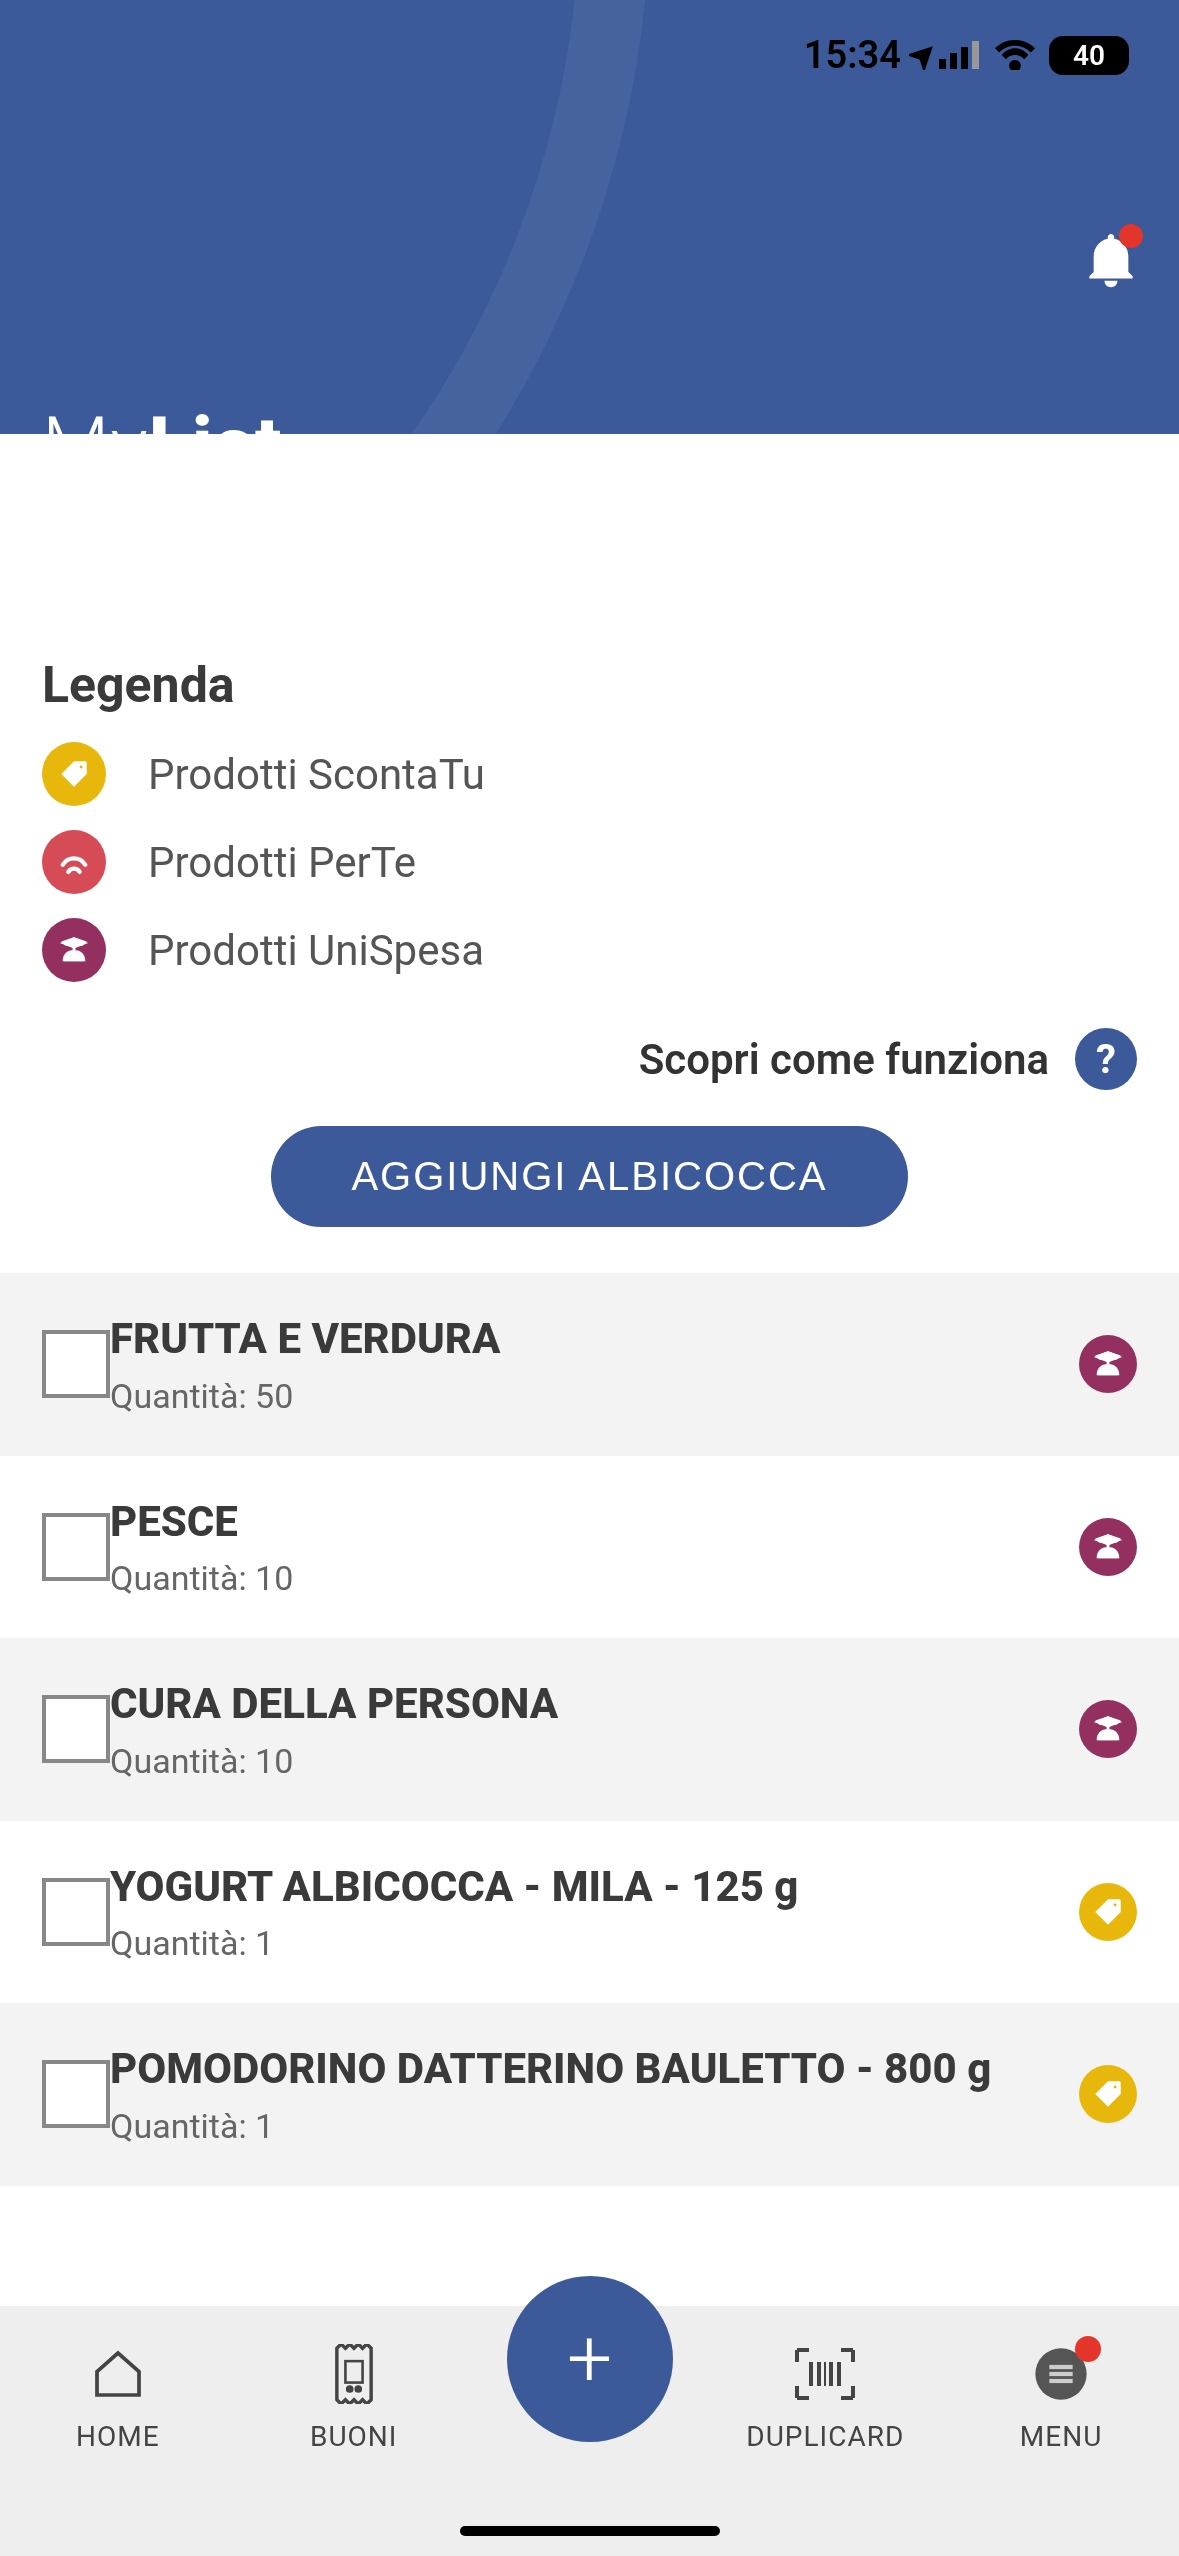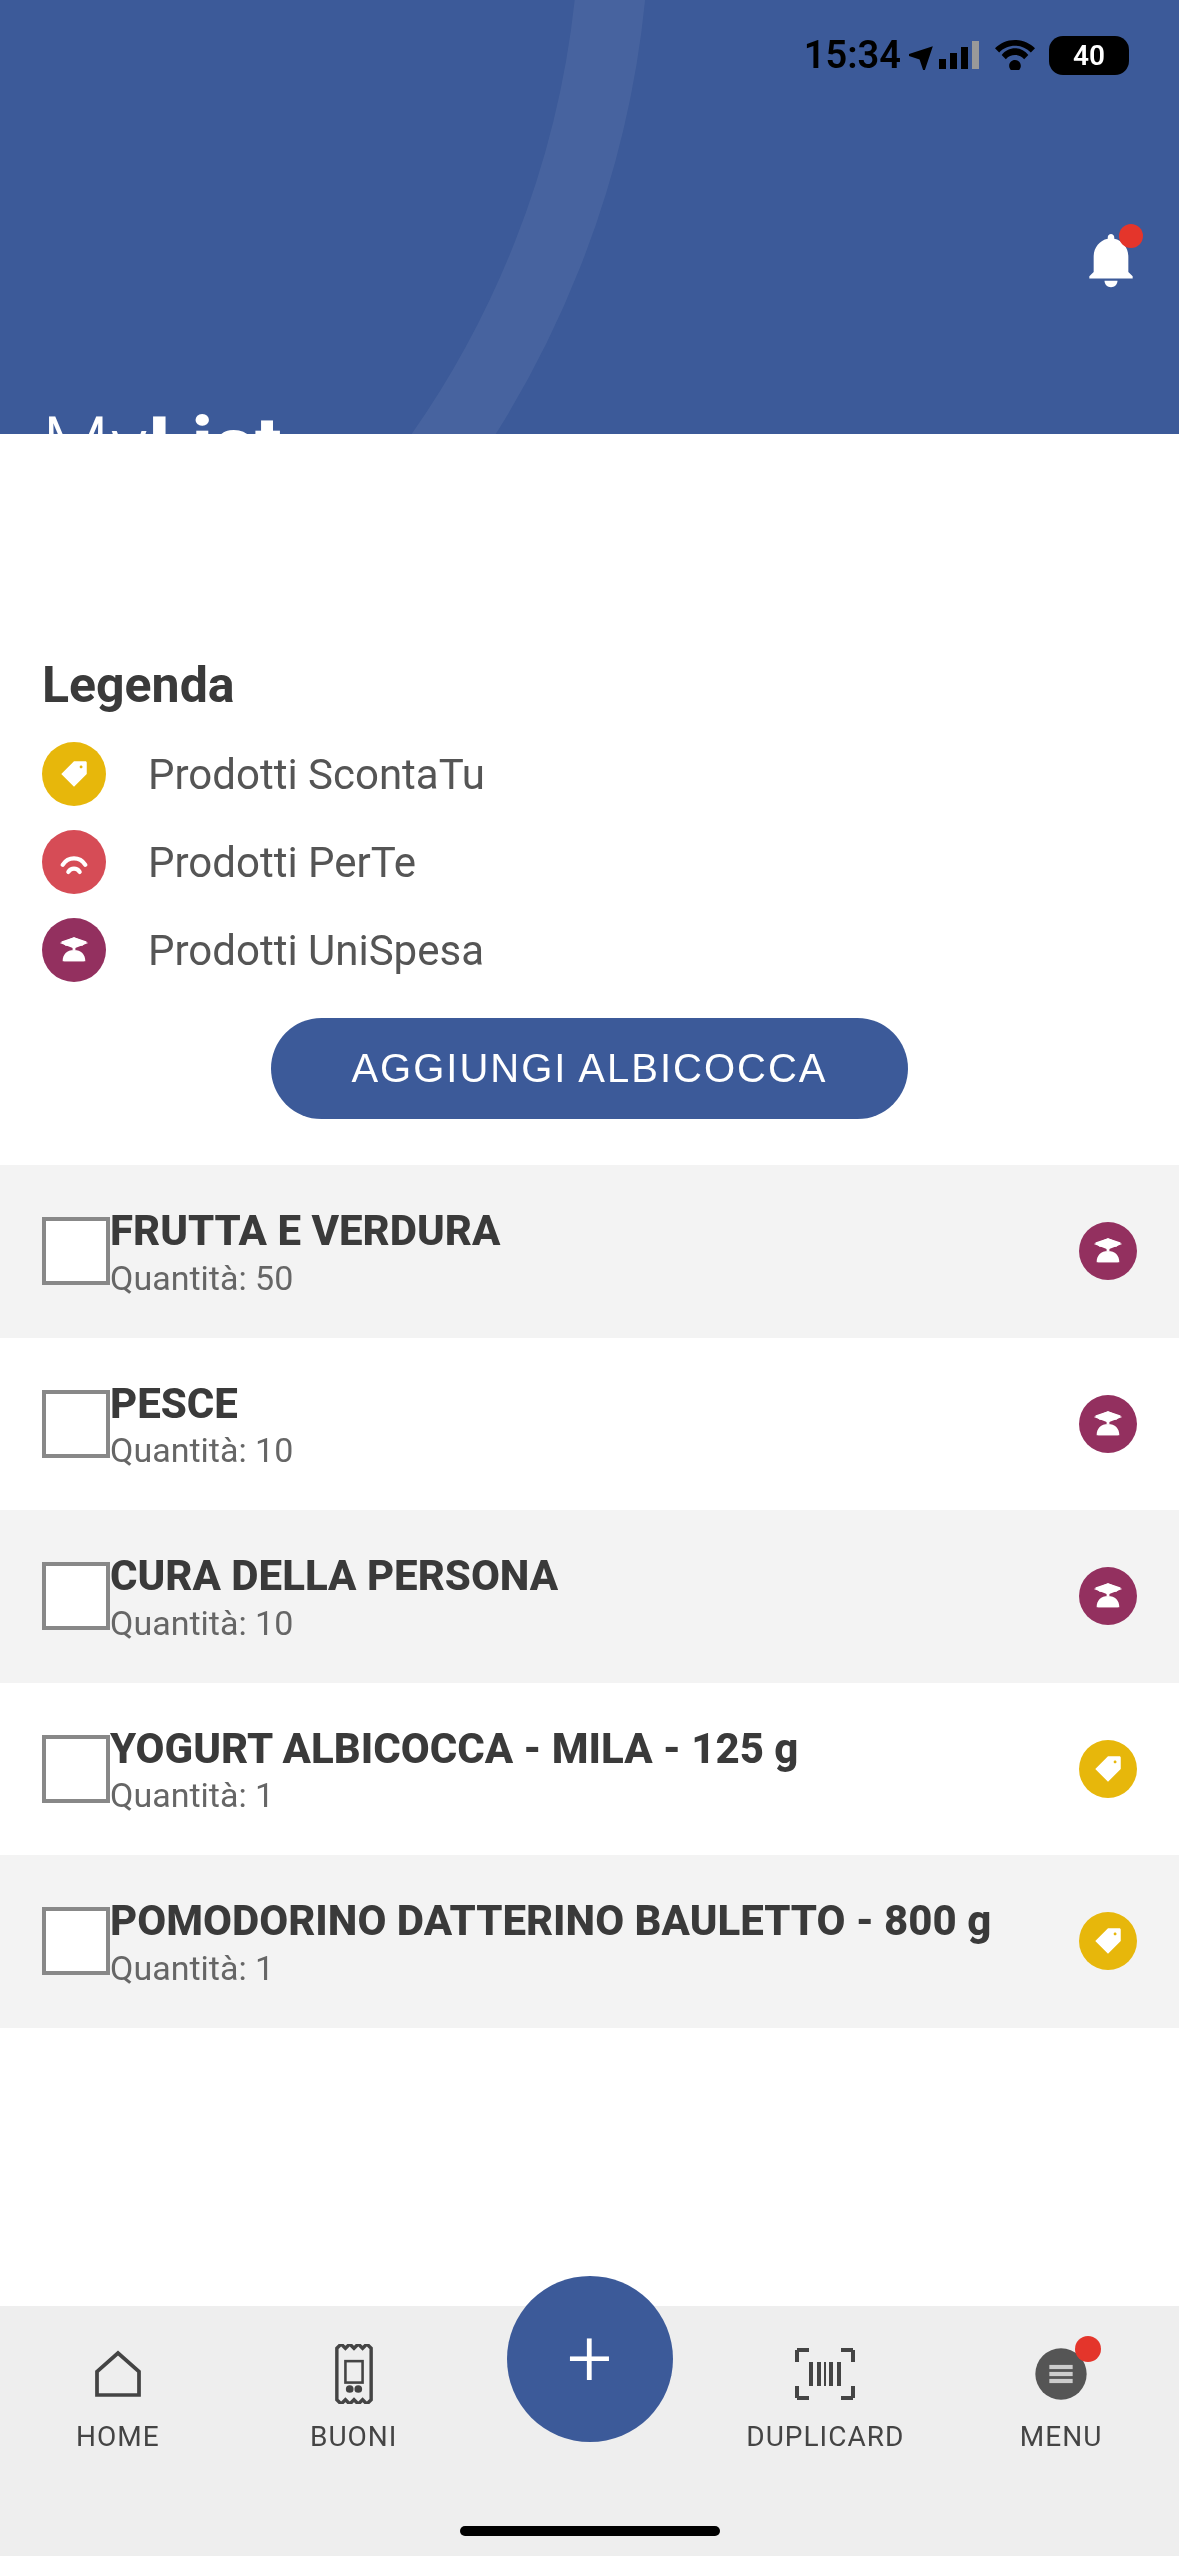--- a/index.html
+++ b/index.html
@@ -132,6 +132,12 @@
       </div>
   </div>
 
+  <div class="discover-row">
+    <span class="discover-text">Scopri come funziona</span>
+    <div class="help-circle">
+        <span>?</span>
+      </div>
+  </div>
 
   <div class="add-button-wrap">
     <button class="add-button">AGGIUNGI ALBICOCCA</button>

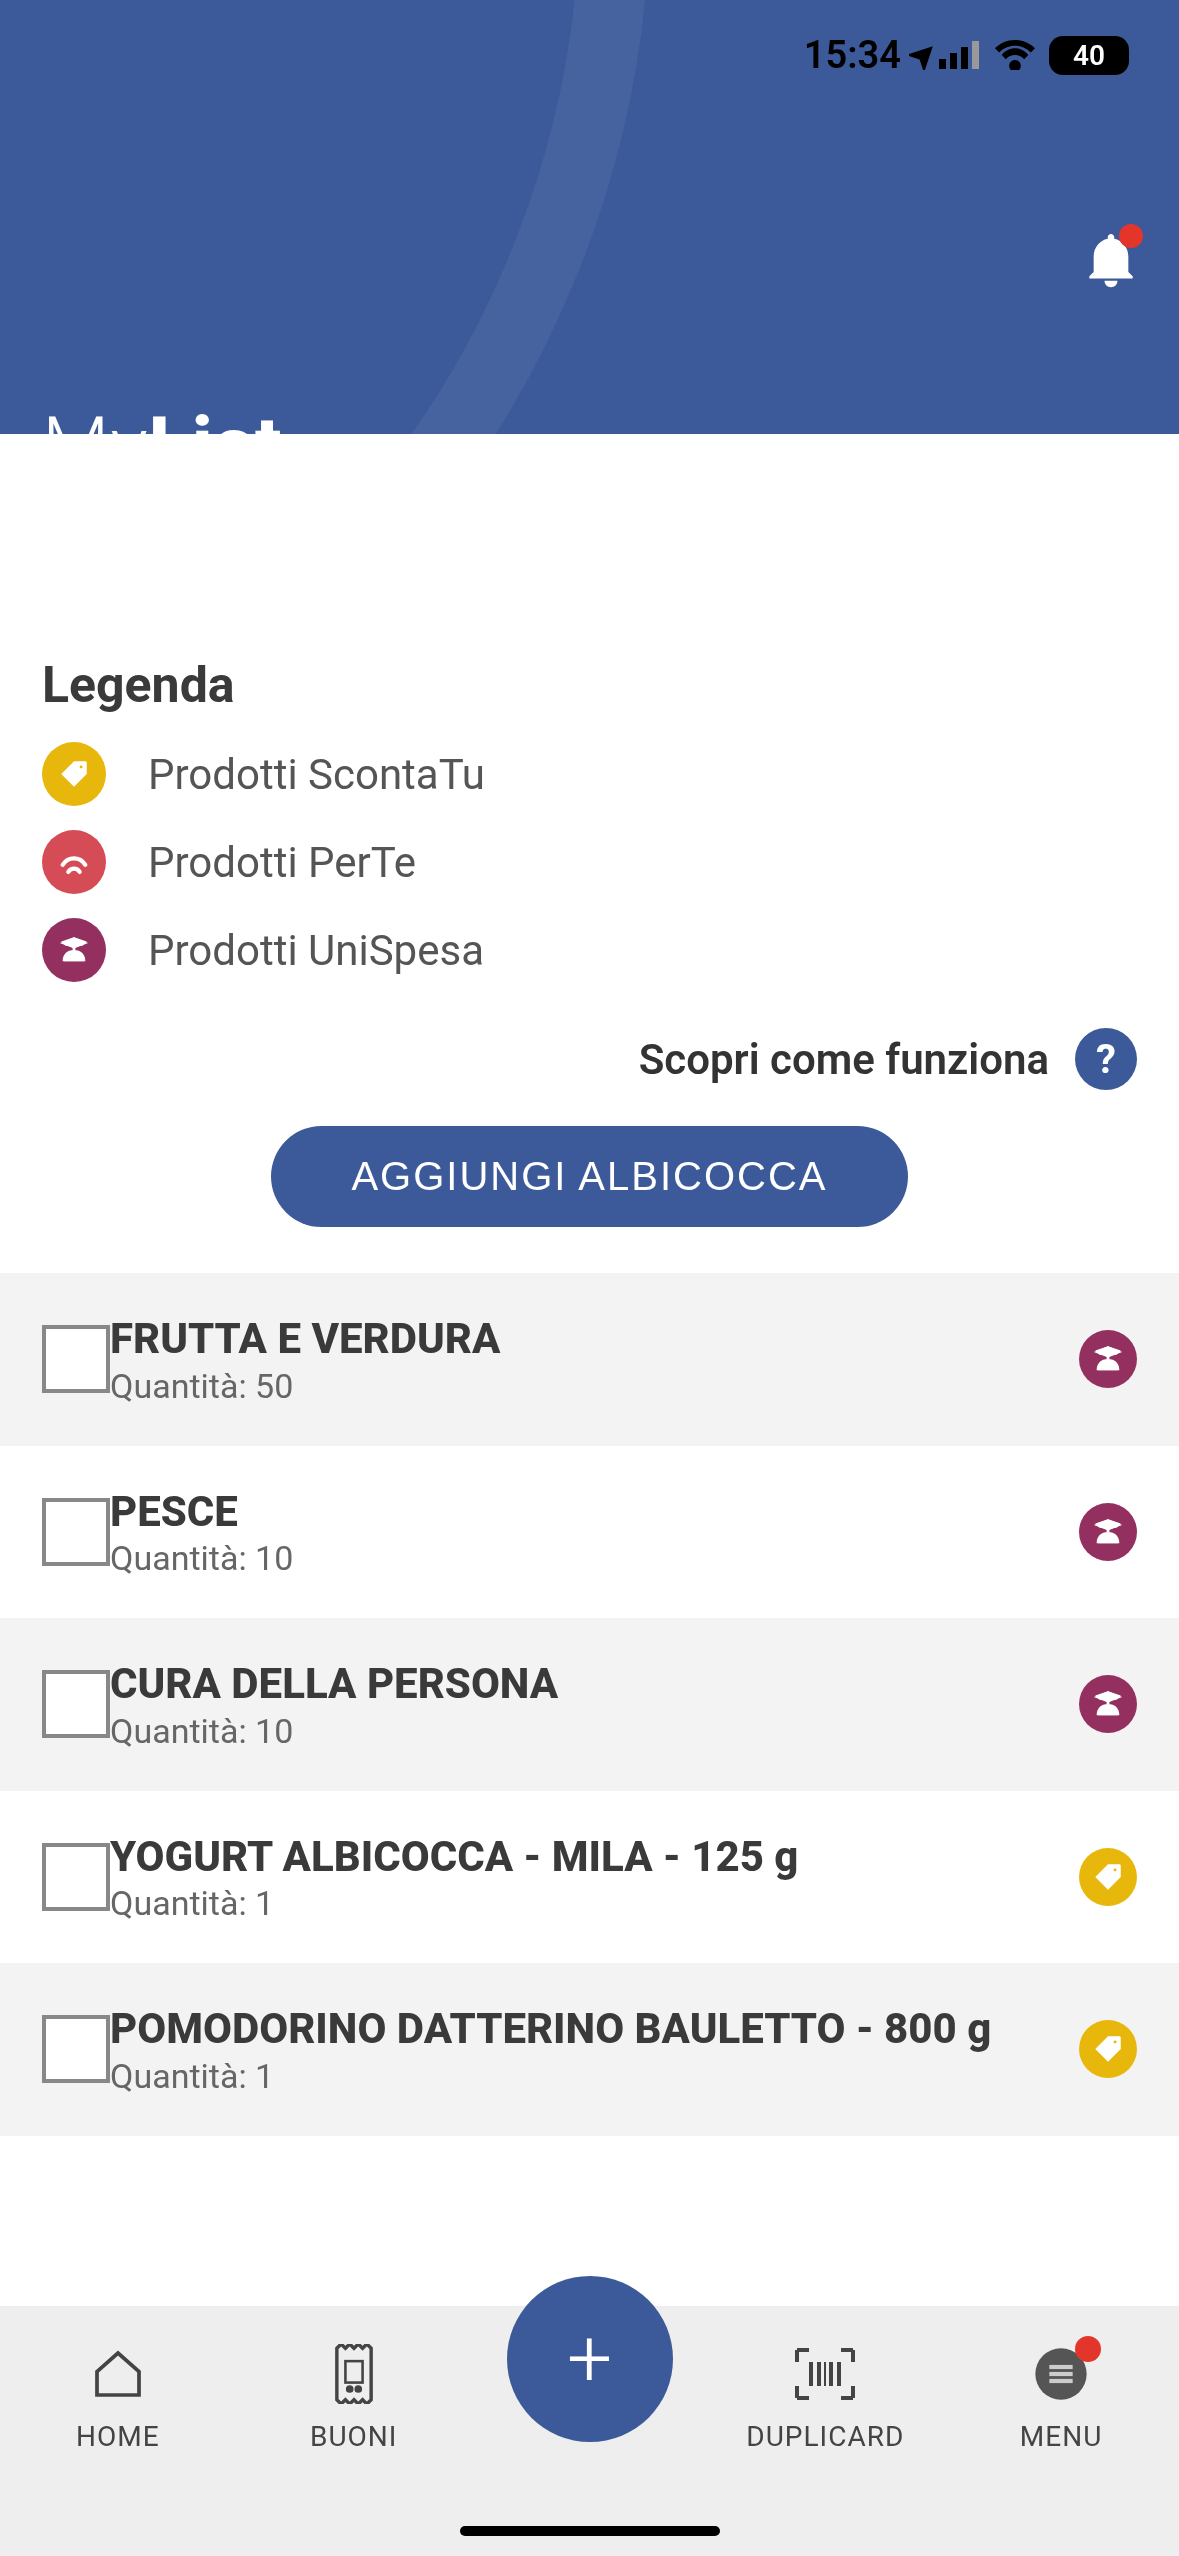--- a/index.html
+++ b/index.html
@@ -42,7 +42,7 @@
   .checkbox { width: 68px; height: 68px; border: 4px solid #888; background: #fff; flex-shrink: 0; }
   .item-body { flex: 1; min-width: 0; }
   .item-name { font-size: 42px; font-weight: 800; color: #3a3a3a; line-height: 1.25; }
-  .item-qty { font-size: 34px; color: #666; }
+  .item-qty { font-size: 34px; color: #666; margin-top: 10px; }
   .badge { width: 58px; height: 58px; border-radius: 50%; display: flex; align-items: center; justify-content: center; flex-shrink: 0; }
   .badge-yellow { background: #e7b70b; }
   .badge-maroon { background: #93305f; }

